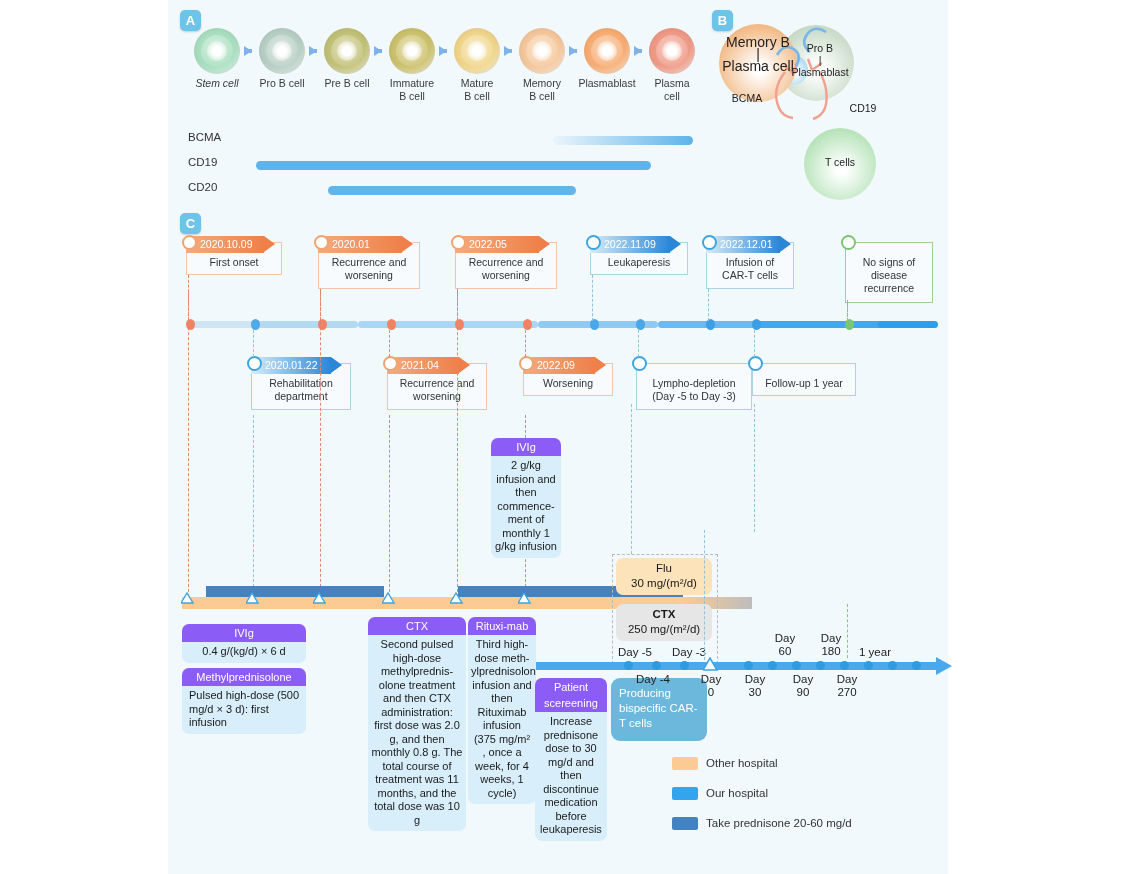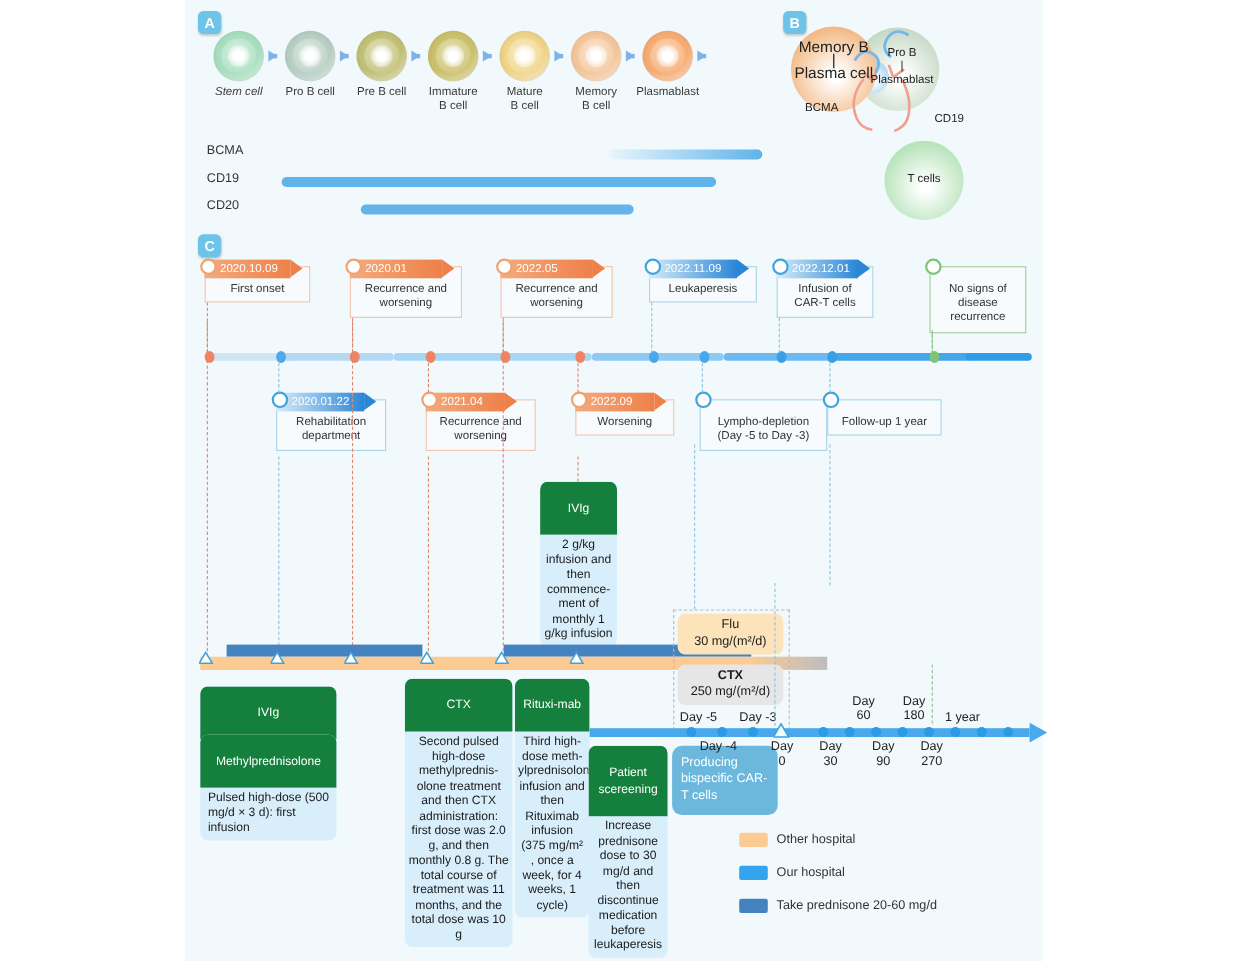--- a/index.html
+++ b/index.html
@@ -109,6 +109,14 @@
         <div class="celllabel">Plasmablast</div>
       </div>
       <div class="arrowA abs" style="left:466px;top:46px;"></div>
+      <div class="cellwrap" style="left:473px;top:28px;width:62px;">
+        <div class="cell" style="background:radial-gradient(circle at 42% 36%, #ef9a86 0%, #ef9a86 55%, rgba(255,255,255,0.85) 100%);box-shadow:inset 0 0 6px rgba(0,0,0,.10);">
+          <div class="ring" style="background:radial-gradient(circle at 45% 40%, rgba(255,255,255,.55) 0%, #ef9a86 90%);"></div>
+          <div class="core"></div>
+        </div>
+        <div class="celllabel">Plasma
+cell</div>
+      </div>
       <div class="marker-label abs" style="left:20px;top:131px;">BCMA</div>
       <div class="marker-label abs" style="left:20px;top:156px;">CD19</div>
       <div class="marker-label abs" style="left:20px;top:181px;">CD20</div>

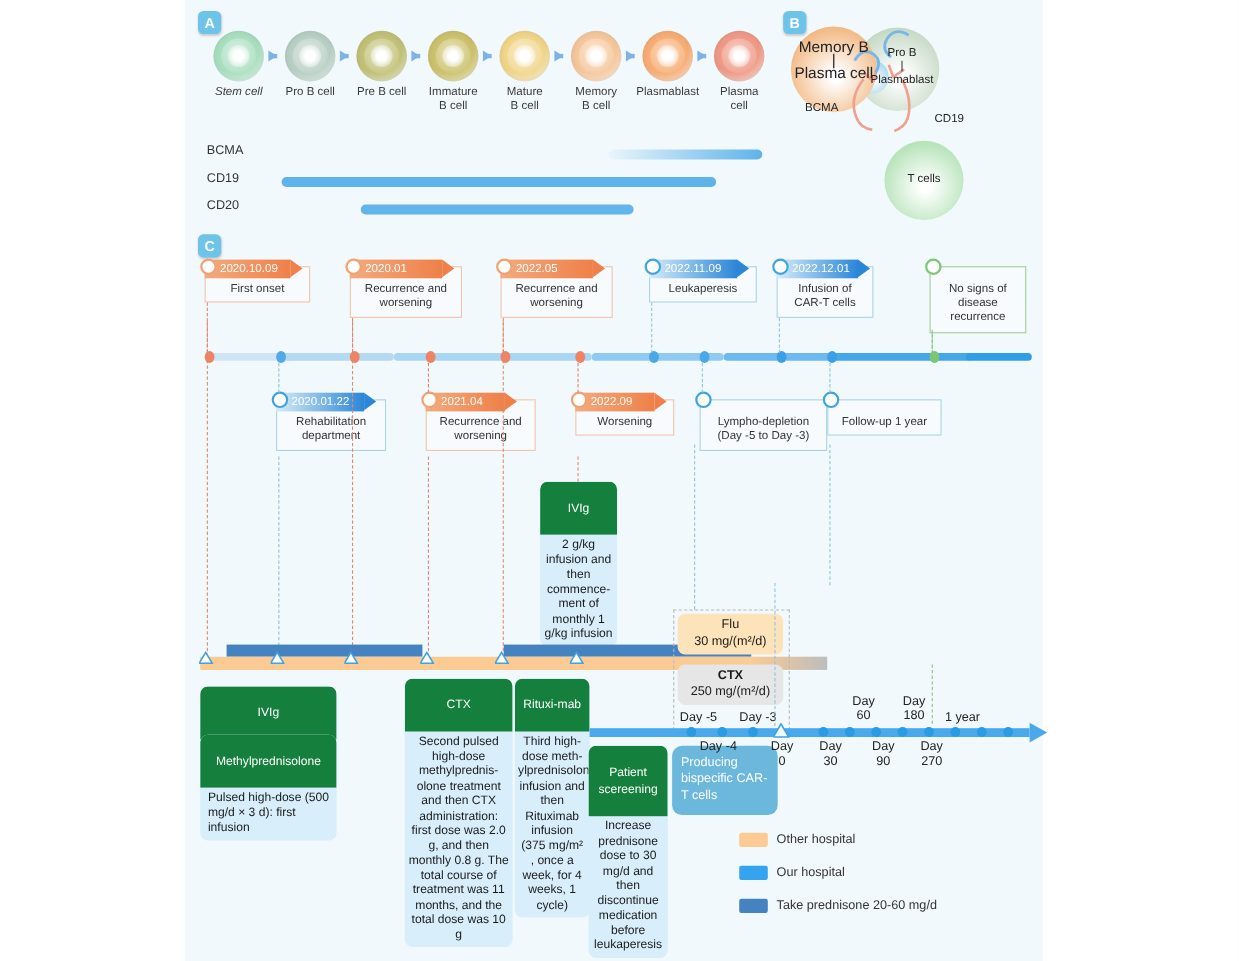--- a/index.html
+++ b/index.html
@@ -36,7 +36,7 @@
   .tri{position:absolute;width:0;height:0;border-left:6px solid transparent;border-right:6px solid transparent;
       border-bottom:10px solid #ffffff;}
   .drugbox{position:absolute;border-radius:7px;overflow:hidden;background:#d8eefb;box-sizing:border-box;}
-  .drughdr{background:#15803d;color:#fff;font-size:11px;text-align:center;line-height:16px;padding:16px 0;}
+  .drughdr{background:#8b5cf6;color:#fff;font-size:11px;text-align:center;line-height:16px;padding:1px 0;}
   .drugbody{font-size:11px;color:#1a1a1a;text-align:center;line-height:13.5px;padding:3px 3px 4px;}
   .drugbody.left{text-align:left;padding-left:7px;}
   .legend-swatch{position:absolute;width:26px;height:13px;border-radius:2px;}

